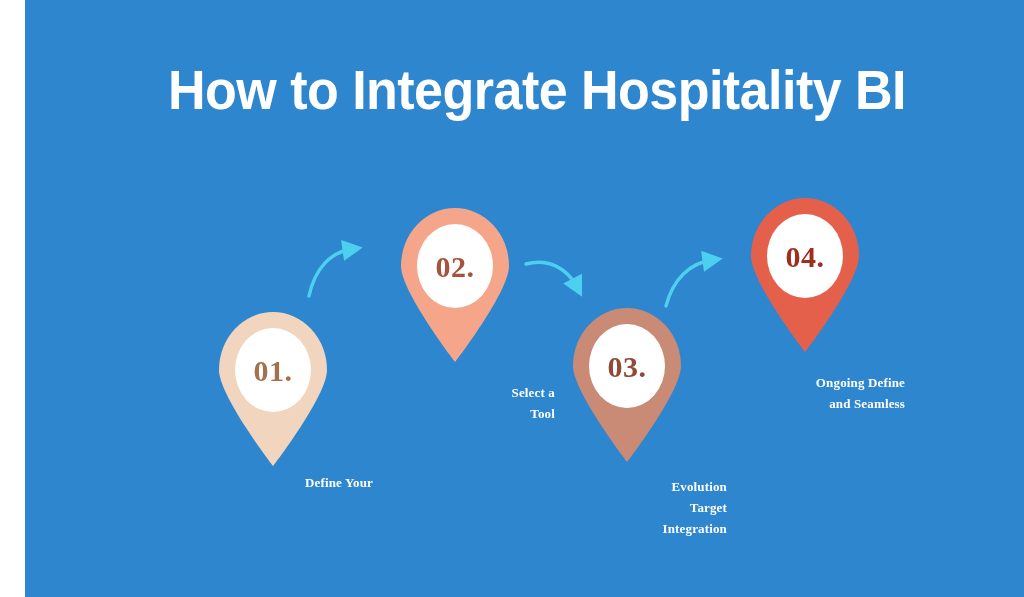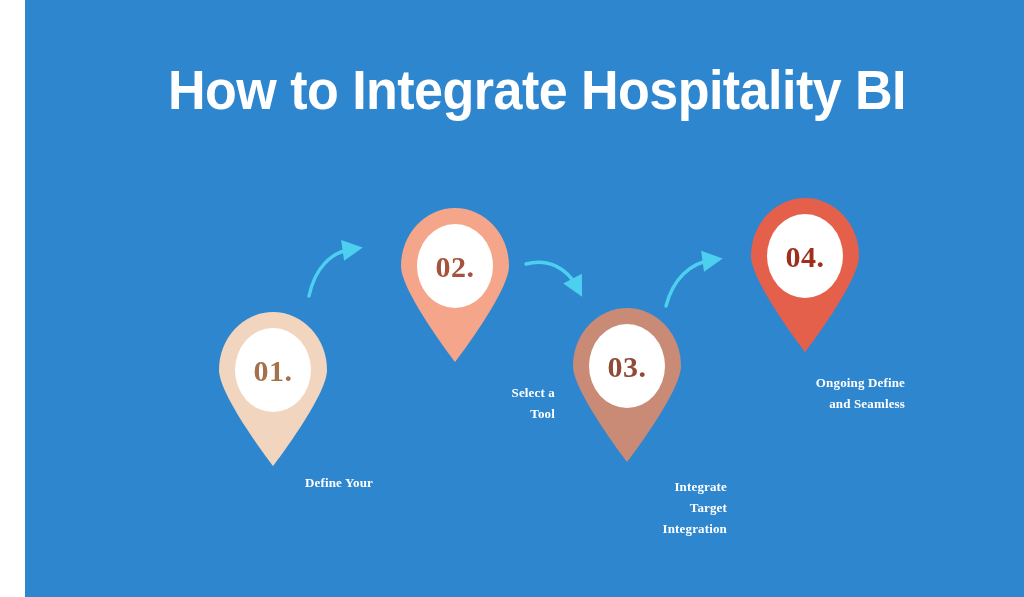--- a/index.html
+++ b/index.html
@@ -166,7 +166,7 @@
       </svg>
     </div>
     <div class="step-label">
-      <div>Integrate</div>
+      <div>Evolution</div>
       <div>Target</div>
       <div>Integration</div>
     </div>

